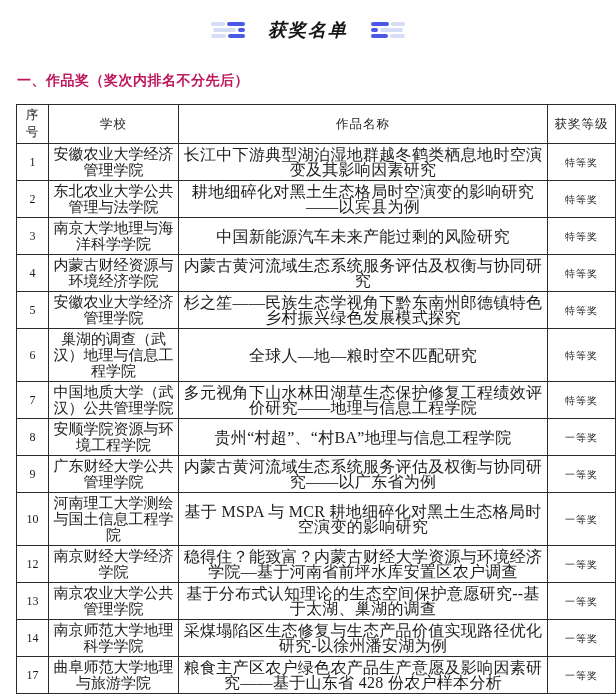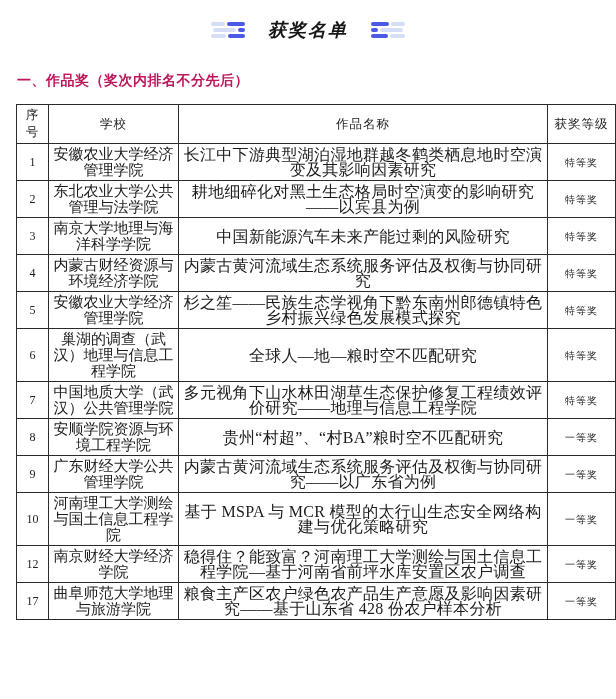--- a/index.html
+++ b/index.html
@@ -156,7 +156,7 @@
   <tr>
     <td class="cell-no">8</td>
     <td class="cell-school">安顺学院资源与环境工程学院</td>
-    <td class="cell-work">贵州“村超”、“村BA”粮时空不匹配研究</td>
+    <td class="cell-work">贵州“村超”、“村BA”地理与信息工程学院</td>
     <td class="cell-award">一等奖</td>
   </tr>
 

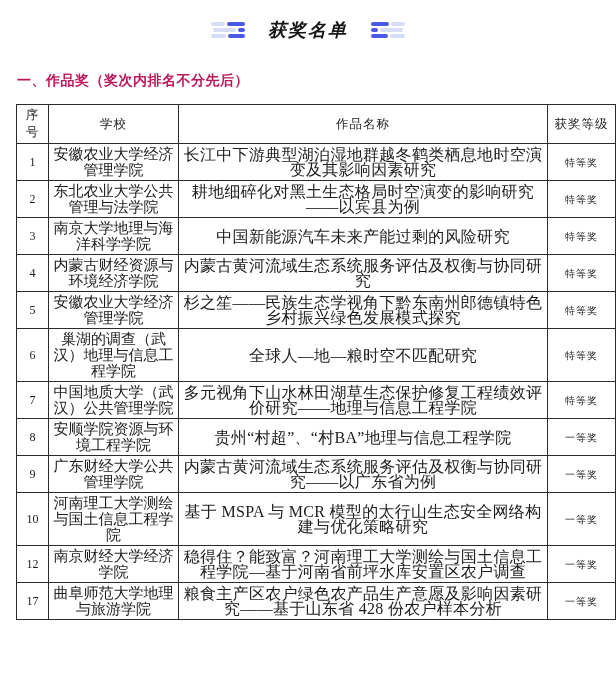--- a/index.html
+++ b/index.html
@@ -170,7 +170,7 @@
   <tr>
     <td class="cell-no">10</td>
     <td class="cell-school">河南理工大学测绘与国土信息工程学院</td>
-    <td class="cell-work">基于 MSPA 与 MCR 模型的太行山生态安全网络构建与优化策略研究</td>
+    <td class="cell-work">基于 MSPA 与 MCR 耕地细碎化对黑土生态格局时空演变的影响研究</td>
     <td class="cell-award">一等奖</td>
   </tr>
 

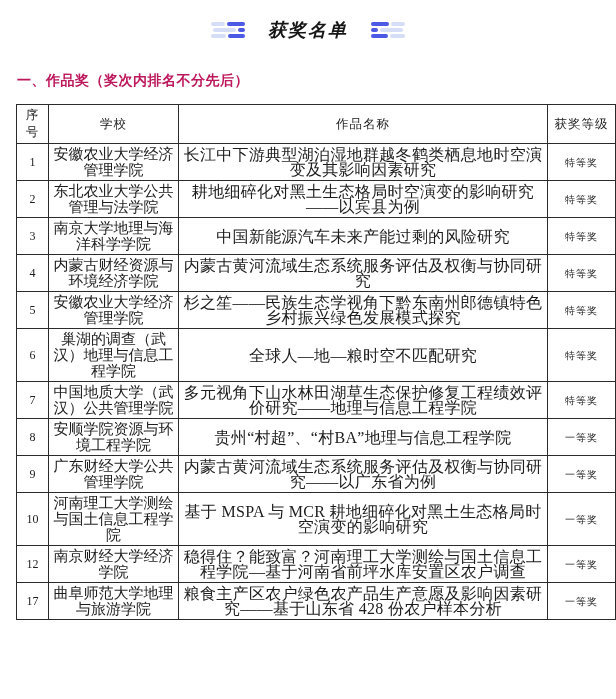--- a/index.html
+++ b/index.html
@@ -178,7 +178,7 @@
   <tr>
     <td class="cell-no">12</td>
     <td class="cell-school">南京财经大学经济学院</td>
-    <td class="cell-work">稳得住？能致富？河南理工大学测绘与国土信息工程学院—基于河南省前坪水库安置区农户调查</td>
+    <td class="cell-work">稳得住？能致富？内蒙古财经大学资源与环境经济学院—基于河南省前坪水库安置区农户调查</td>
     <td class="cell-award">一等奖</td>
   </tr>
 

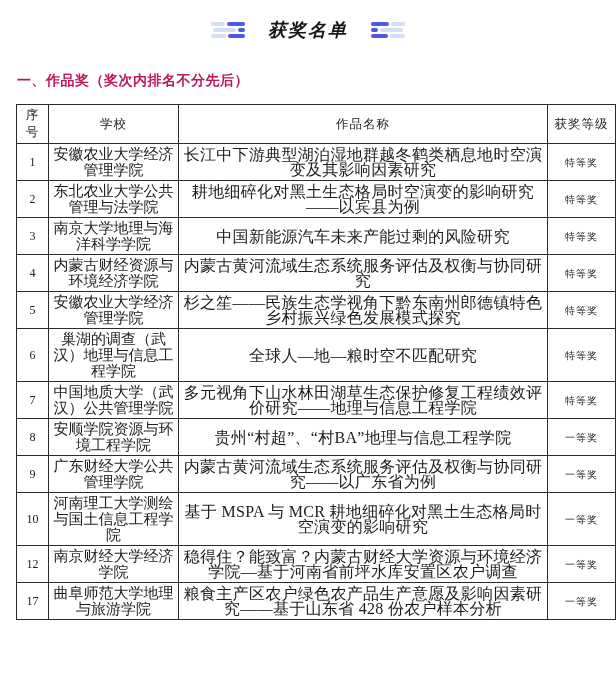--- a/index.html
+++ b/index.html
@@ -182,6 +182,12 @@
     <td class="cell-award">一等奖</td>
   </tr>
 
+  <tr>
+    <td class="cell-no">13</td>
+    <td class="cell-school">南京农业大学公共管理学院</td>
+    <td class="cell-work">基于分布式认知理论的生态空间保护意愿研究--基于太湖、巢湖的调查</td>
+    <td class="cell-award">一等奖</td>
+  </tr>
 
 
 

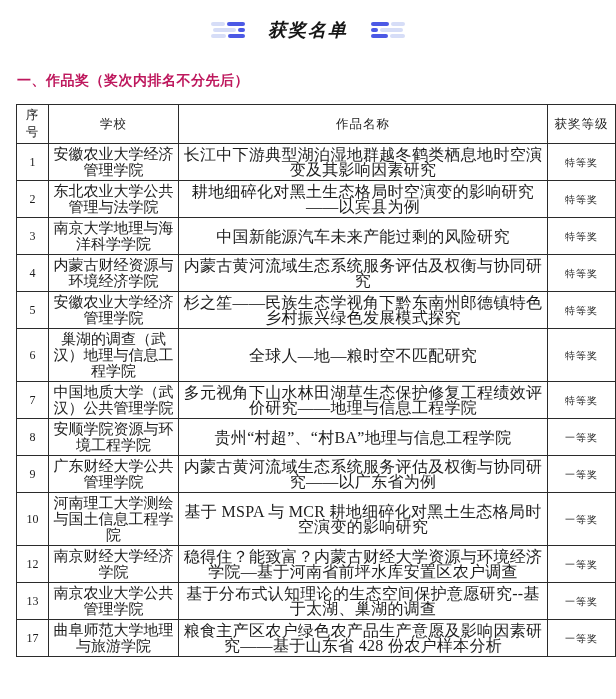--- a/index.html
+++ b/index.html
@@ -189,6 +189,12 @@
     <td class="cell-award">一等奖</td>
   </tr>
 
+  <tr>
+    <td class="cell-no">14</td>
+    <td class="cell-school">南京师范大学地理科学学院</td>
+    <td class="cell-work">采煤塌陷区生态修复与生态产品价值实现路径优化研究-以徐州潘安湖为例</td>
+    <td class="cell-award">一等奖</td>
+  </tr>
 
 
 

